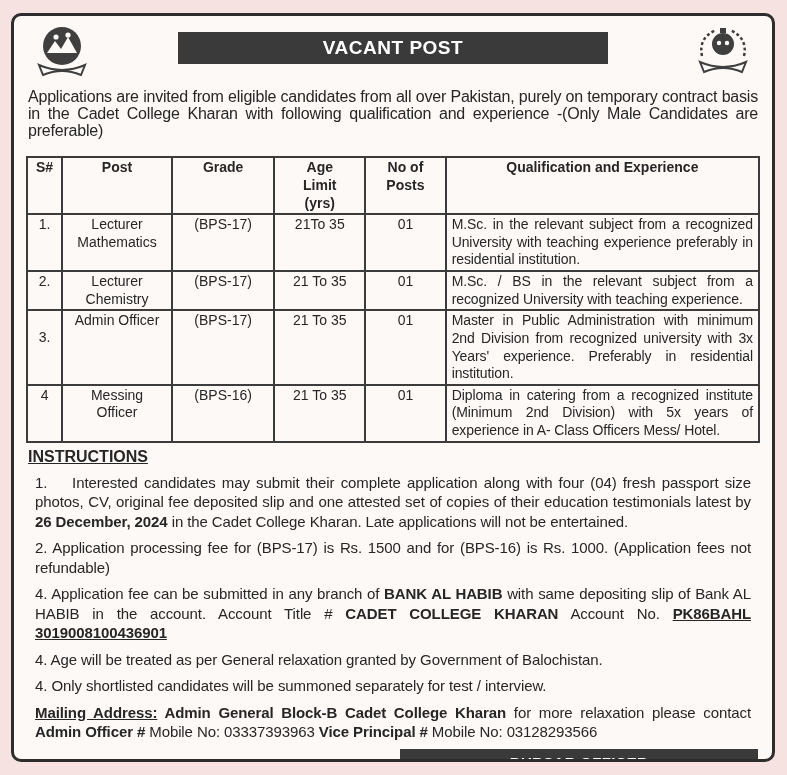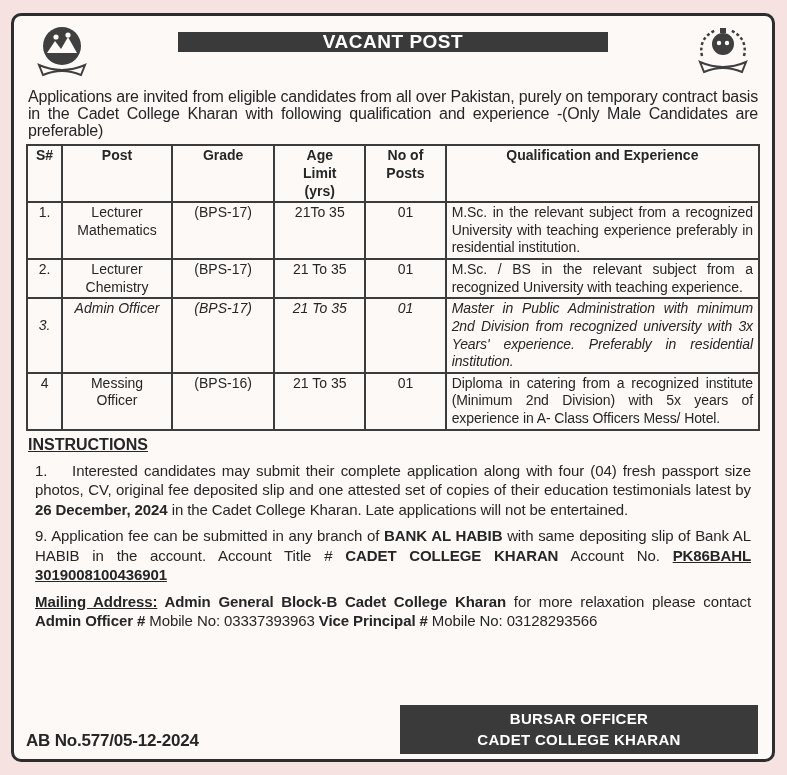--- a/index.html
+++ b/index.html
@@ -28,7 +28,7 @@
   .logo-left { left: 4px; width: 64px; height: 58px; }
   .logo-right { right: 4px; width: 66px; height: 60px; }
   .banner {
-    margin: 10px auto 0; width: 430px; height: 20px;
+    margin: 10px auto 0; width: 430px; height: 32px;
     background: #3a3a3a; color: #fff;
     font-weight: bold; font-size: 19px; letter-spacing: .5px;
     display: flex; align-items: center; justify-content: center;

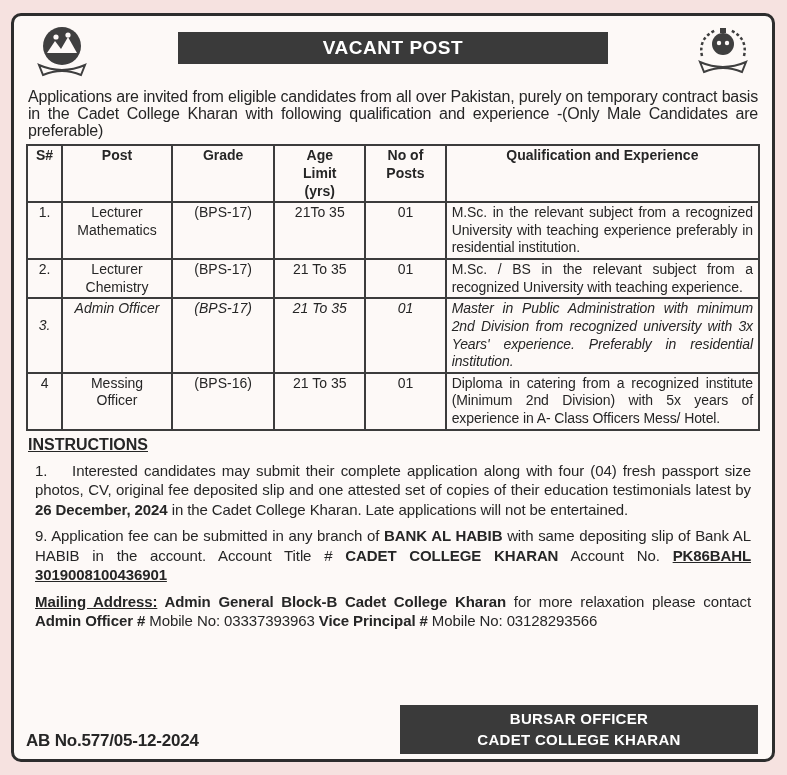--- a/index.html
+++ b/index.html
@@ -35,7 +35,7 @@
   }
   
   .intro {
-    margin: 6px 2px 2px; font-size: 16px; line-height: 1.07;
+    margin: 6px 2px 14px; font-size: 16px; line-height: 1.07;
     text-align: justify; letter-spacing: -0.2px;
   }
   

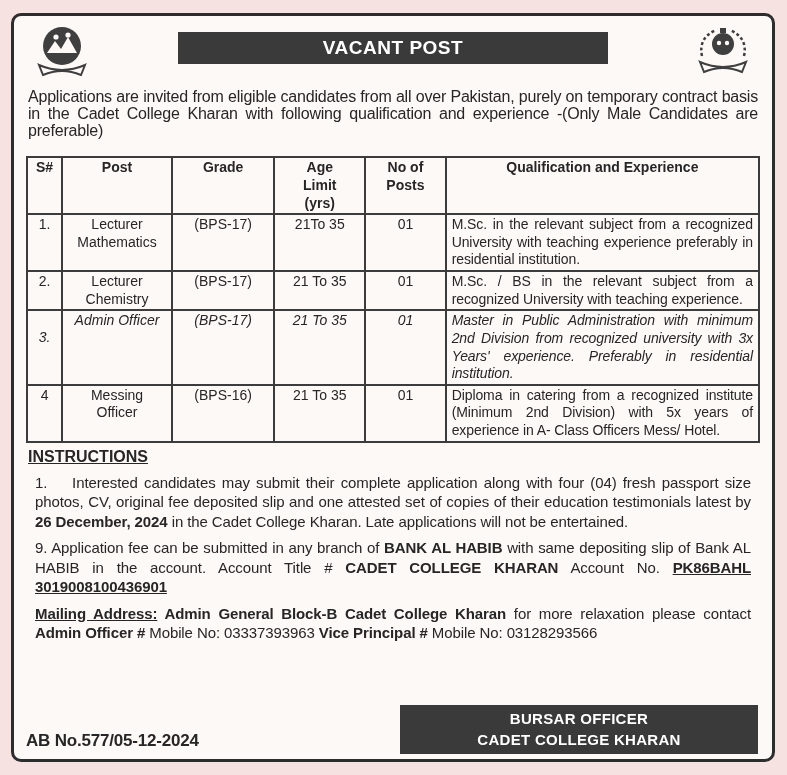--- a/index.html
+++ b/index.html
@@ -50,7 +50,7 @@
   td.qual { text-align: justify; letter-spacing: -0.1px; }
   tr.r1 td { height: 56px; }
   tr.r2 td { height: 38px; }
-  tr.r3 td { height: 74px; font-style: italic; }
+  tr.r3 td { height: 74px; }
   tr.r4 td { height: 54px; }
   td.down { padding-top: 18px; }
   

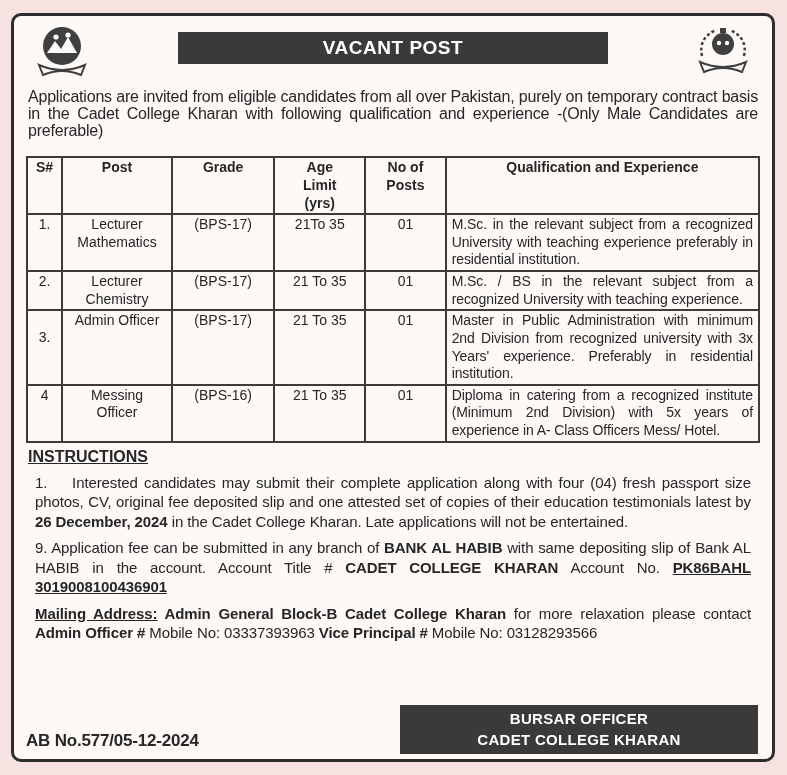--- a/index.html
+++ b/index.html
@@ -169,6 +169,7 @@
   <div class="instructions">
     <div class="ins-title">INSTRUCTIONS</div>
     <p class="ins"><span>1.&nbsp;&nbsp;&nbsp;&nbsp;Interested candidates may submit their complete application along with four (04) fresh passport size photos, CV, original fee deposited slip and one attested set of copies of their education testimonials latest by </span><span class="b">26 December, 2024</span><span> in the Cadet College Kharan. Late applications will not be entertained.</span></p>
+    <p class="ins">2. Application processing fee for (BPS-17) is Rs. 1500 and for (BPS-16) is Rs. 1000. (Application fees not refundable)</p>
     <p class="ins"><span>9. Application fee can be submitted in any branch of </span><span class="b">BANK AL HABIB</span><span> with same depositing slip of Bank AL HABIB in the account. Account Title # </span><span class="b">CADET COLLEGE KHARAN</span><span> Account No. </span><span class="bu">PK86BAHL 3019008100436901</span></p>
     <p class="ins"><span class="bu">Mailing Address:</span><span class="b"> Admin General Block-B Cadet College Kharan</span><span> for more relaxation please contact </span><span class="b">Admin Officer #</span><span> Mobile No: 03337393963 </span><span class="b">Vice Principal #</span><span> Mobile No: 03128293566</span></p>
   </div>

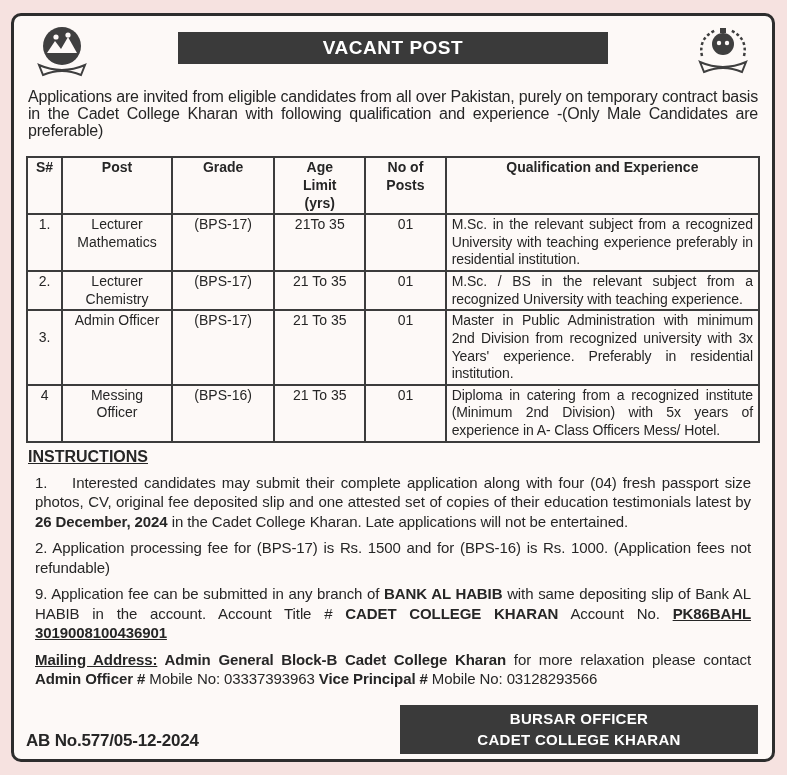--- a/index.html
+++ b/index.html
@@ -170,7 +170,7 @@
     <div class="ins-title">INSTRUCTIONS</div>
     <p class="ins"><span>1.&nbsp;&nbsp;&nbsp;&nbsp;Interested candidates may submit their complete application along with four (04) fresh passport size photos, CV, original fee deposited slip and one attested set of copies of their education testimonials latest by </span><span class="b">26 December, 2024</span><span> in the Cadet College Kharan. Late applications will not be entertained.</span></p>
     <p class="ins">2. Application processing fee for (BPS-17) is Rs. 1500 and for (BPS-16) is Rs. 1000. (Application fees not refundable)</p>
-    <p class="ins"><span>9. Application fee can be submitted in any branch of </span><span class="b">BANK AL HABIB</span><span> with same depositing slip of Bank AL HABIB in the account. Account Title # </span><span class="b">CADET COLLEGE KHARAN</span><span> Account No. </span><span class="bu">PK86BAHL 3019008100436901</span></p>
+    <p class="ins"><span>4. Application fee can be submitted in any branch of </span><span class="b">BANK AL HABIB</span><span> with same depositing slip of Bank AL HABIB in the account. Account Title # </span><span class="b">CADET COLLEGE KHARAN</span><span> Account No. </span><span class="bu">PK86BAHL 3019008100436901</span></p>
     <p class="ins"><span class="bu">Mailing Address:</span><span class="b"> Admin General Block-B Cadet College Kharan</span><span> for more relaxation please contact </span><span class="b">Admin Officer #</span><span> Mobile No: 03337393963 </span><span class="b">Vice Principal #</span><span> Mobile No: 03128293566</span></p>
   </div>
 

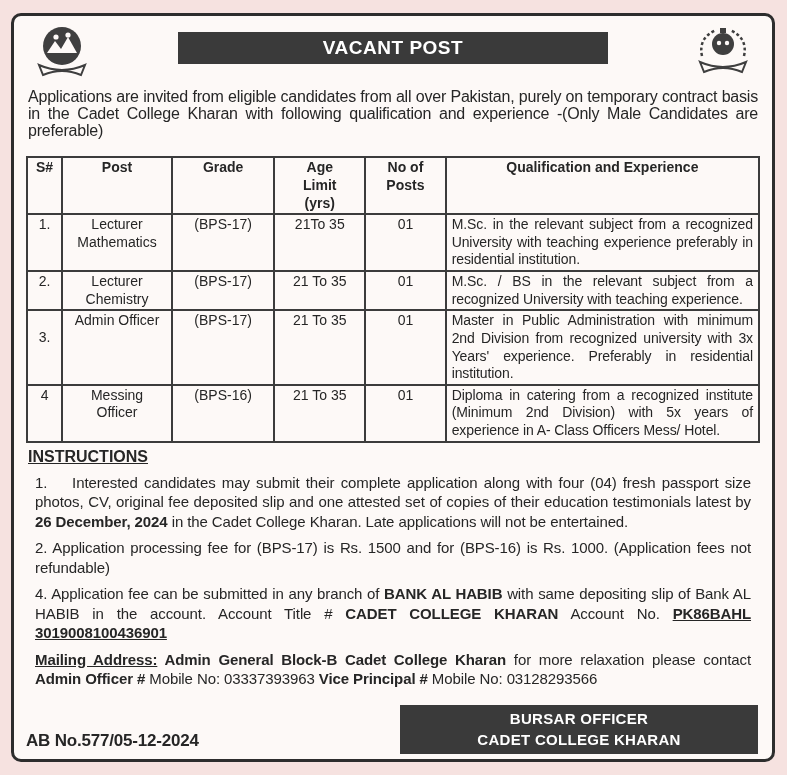--- a/index.html
+++ b/index.html
@@ -171,6 +171,7 @@
     <p class="ins"><span>1.&nbsp;&nbsp;&nbsp;&nbsp;Interested candidates may submit their complete application along with four (04) fresh passport size photos, CV, original fee deposited slip and one attested set of copies of their education testimonials latest by </span><span class="b">26 December, 2024</span><span> in the Cadet College Kharan. Late applications will not be entertained.</span></p>
     <p class="ins">2. Application processing fee for (BPS-17) is Rs. 1500 and for (BPS-16) is Rs. 1000. (Application fees not refundable)</p>
     <p class="ins"><span>4. Application fee can be submitted in any branch of </span><span class="b">BANK AL HABIB</span><span> with same depositing slip of Bank AL HABIB in the account. Account Title # </span><span class="b">CADET COLLEGE KHARAN</span><span> Account No. </span><span class="bu">PK86BAHL 3019008100436901</span></p>
+    <p class="ins">4. Age will be treated as per General relaxation granted by Government of Balochistan.</p>
     <p class="ins"><span class="bu">Mailing Address:</span><span class="b"> Admin General Block-B Cadet College Kharan</span><span> for more relaxation please contact </span><span class="b">Admin Officer #</span><span> Mobile No: 03337393963 </span><span class="b">Vice Principal #</span><span> Mobile No: 03128293566</span></p>
   </div>
 

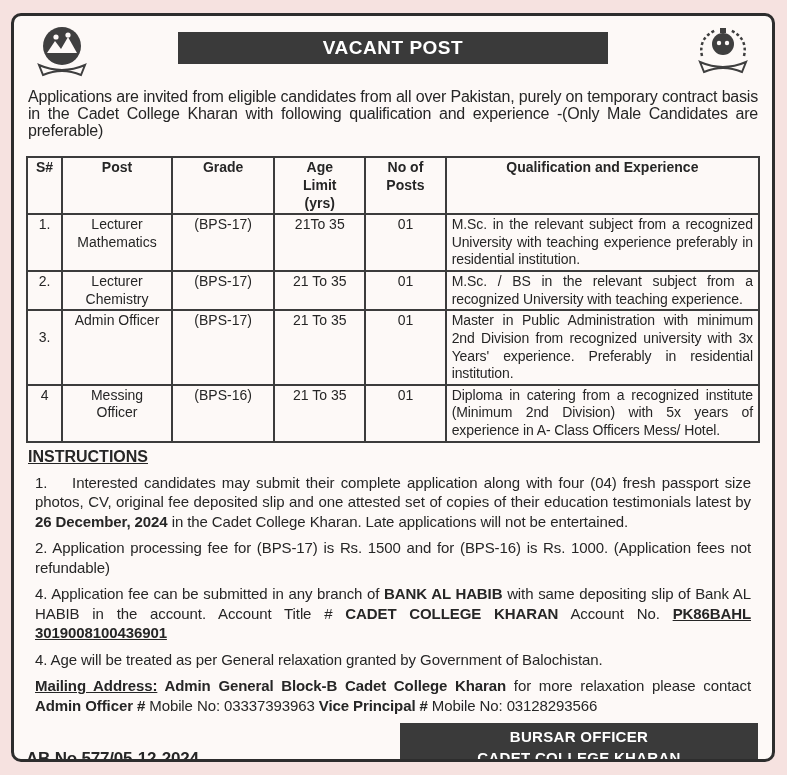--- a/index.html
+++ b/index.html
@@ -172,6 +172,7 @@
     <p class="ins">2. Application processing fee for (BPS-17) is Rs. 1500 and for (BPS-16) is Rs. 1000. (Application fees not refundable)</p>
     <p class="ins"><span>4. Application fee can be submitted in any branch of </span><span class="b">BANK AL HABIB</span><span> with same depositing slip of Bank AL HABIB in the account. Account Title # </span><span class="b">CADET COLLEGE KHARAN</span><span> Account No. </span><span class="bu">PK86BAHL 3019008100436901</span></p>
     <p class="ins">4. Age will be treated as per General relaxation granted by Government of Balochistan.</p>
+    <p class="ins">4. Only shortlisted candidates will be summoned separately for test / interview.</p>
     <p class="ins"><span class="bu">Mailing Address:</span><span class="b"> Admin General Block-B Cadet College Kharan</span><span> for more relaxation please contact </span><span class="b">Admin Officer #</span><span> Mobile No: 03337393963 </span><span class="b">Vice Principal #</span><span> Mobile No: 03128293566</span></p>
   </div>
 

